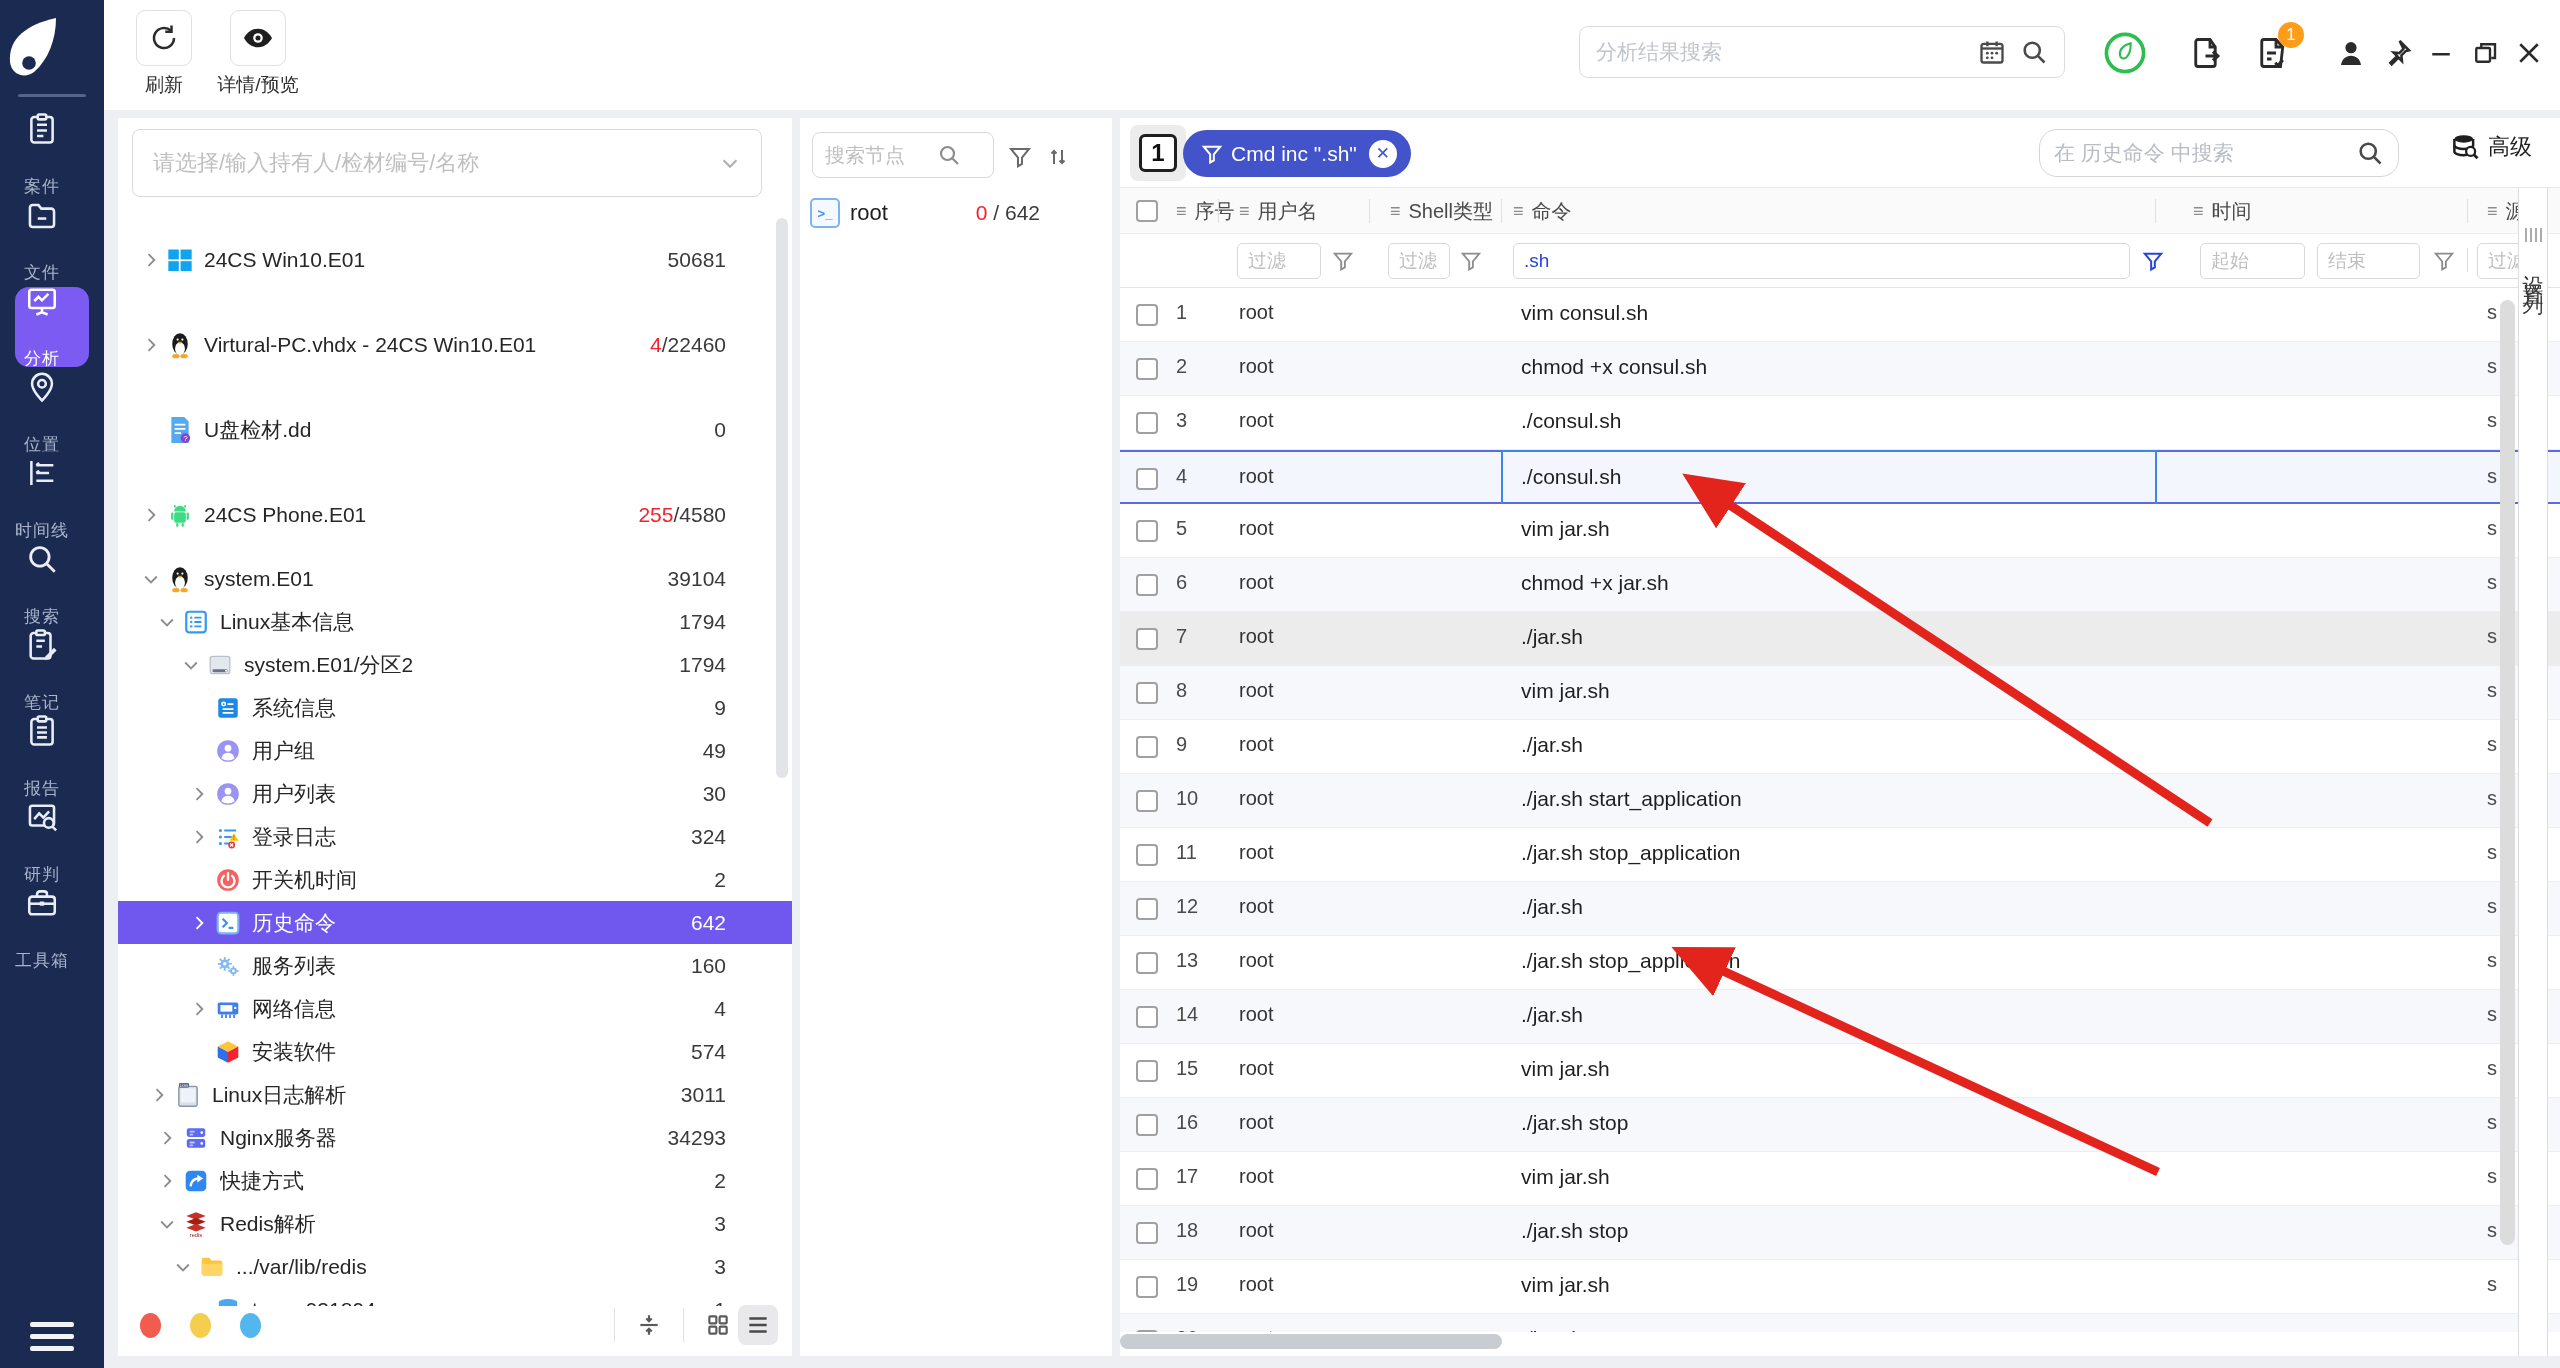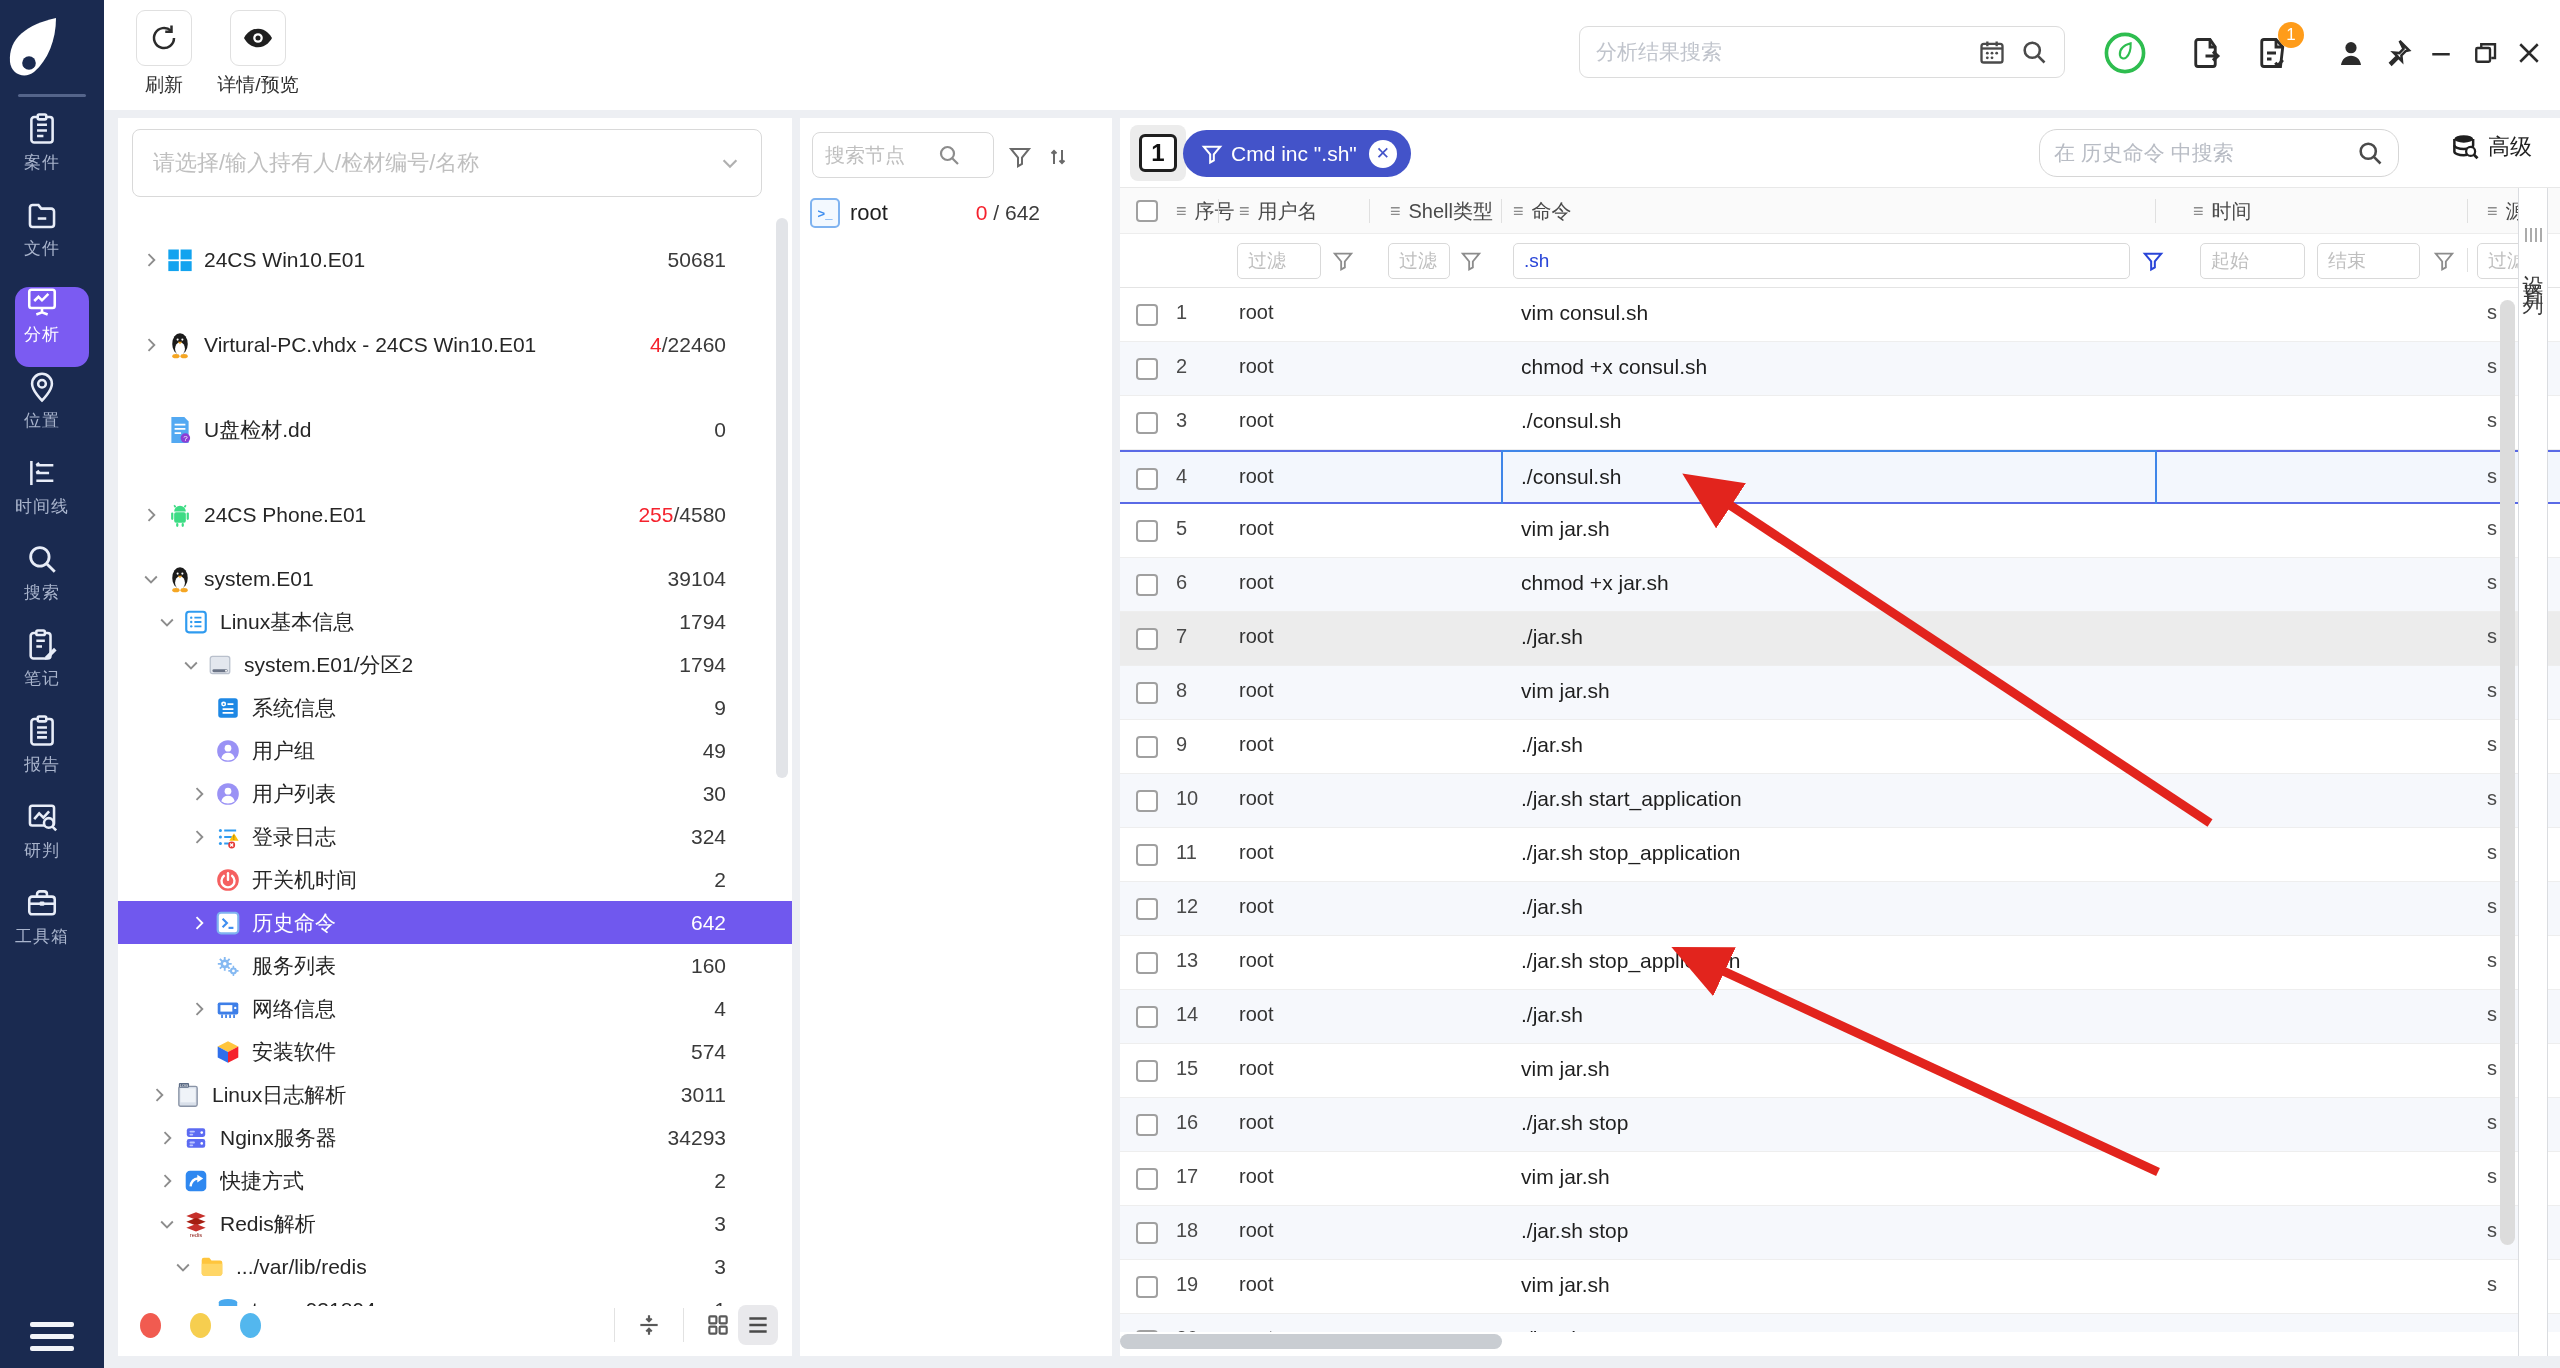--- a/index.html
+++ b/index.html
@@ -12,7 +12,7 @@
   .logo-wrap { position:absolute; left:0; top:14px; width:104px; text-align:center; }
   .logo-underline { position:absolute; left:18px; top:94px; width:68px; height:3px; background:#54648A; border-radius:2px; }
   .nav { position:absolute; left:0; top:112px; width:104px; }
-  .nav-item { width:84px; height:86px; display:flex; flex-direction:column; align-items:center; justify-content:flex-start; cursor:pointer; }
+  .nav-item { width:84px; height:86px; display:flex; flex-direction:column; align-items:center; justify-content:space-between; cursor:pointer; }
   .nav-item .nav-ic { width:34px; height:34px; display:block; }
   .nav-item .nav-label { margin-top:5px; font-size:17px; color:#A9B4CC; letter-spacing:1px; }
   .nav-item.active { position:relative; }

